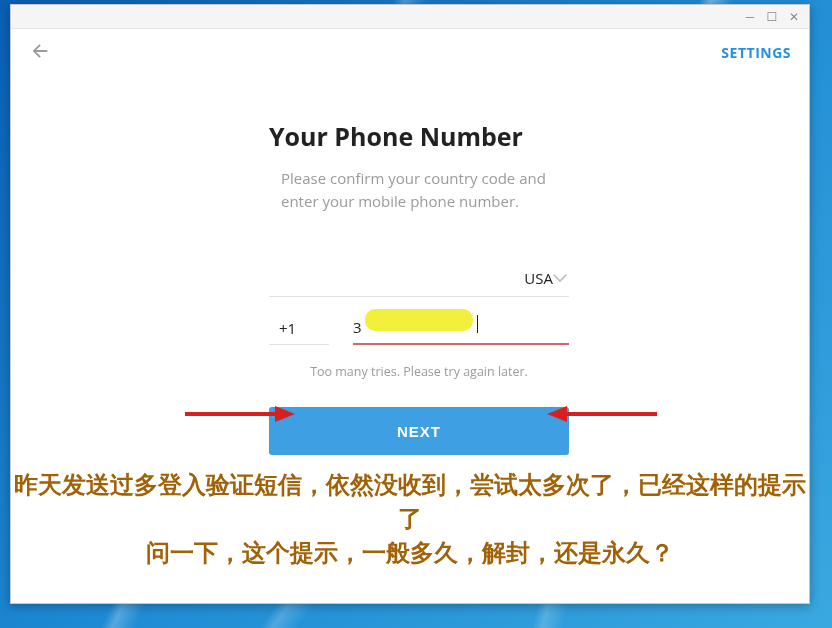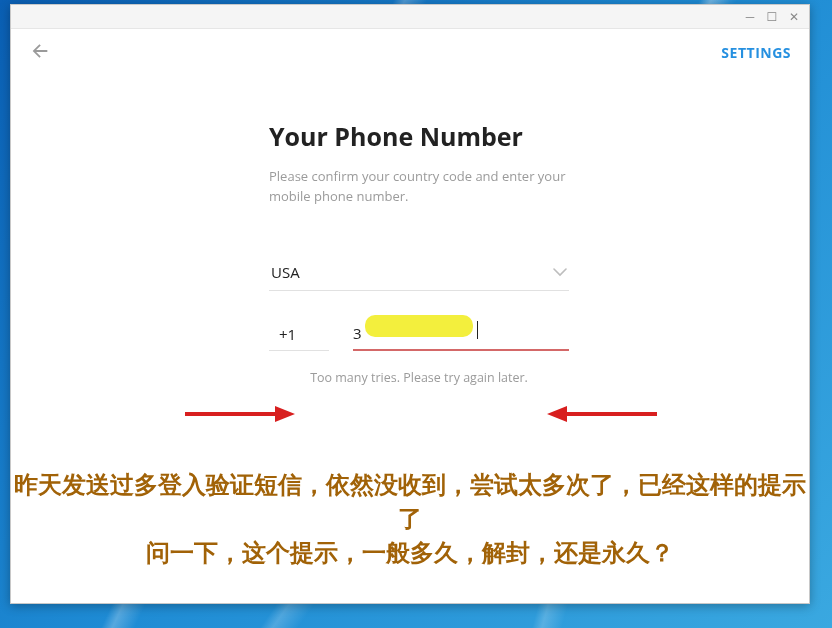--- a/index.html
+++ b/index.html
@@ -86,10 +86,11 @@
     margin-bottom: 14px;
   }
   .subtitle {
-    font-size: 13px;
+    font-size: 15px;
     color: #9b9b9b;
     line-height: 1.5;
     margin-bottom: 50px;
+    margin-left: 12px;
   }
   .country-row {
     display: flex;

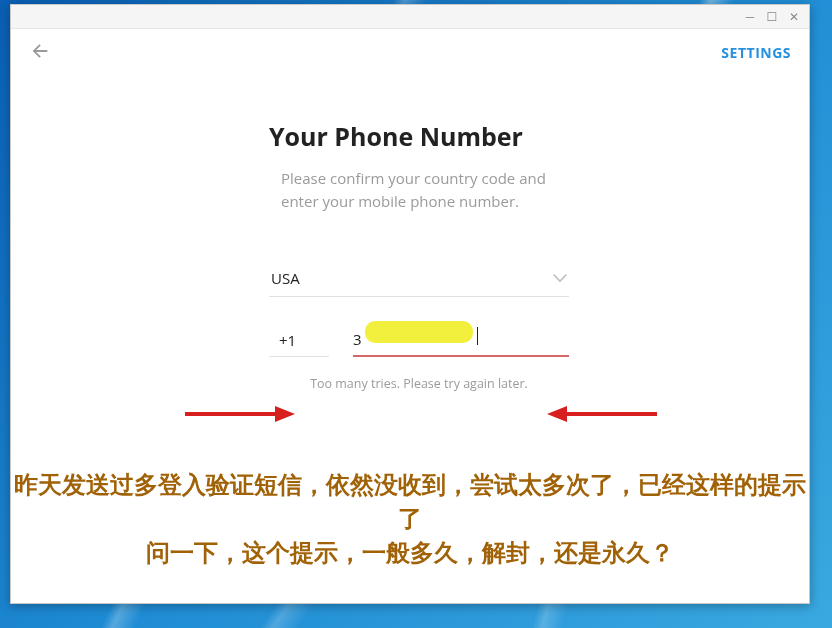--- a/index.html
+++ b/index.html
@@ -95,11 +95,11 @@
   .country-row {
     display: flex;
     align-items: center;
-    justify-content: space-between;
+    justify-content: flex-end;
     border-bottom: 1px solid #e1e1e1;
     padding: 6px 2px 8px 2px;
     cursor: pointer;
-    margin-bottom: 28px;
+    margin-bottom: 16px;
   }
   .country-label {
     font-size: 15px;

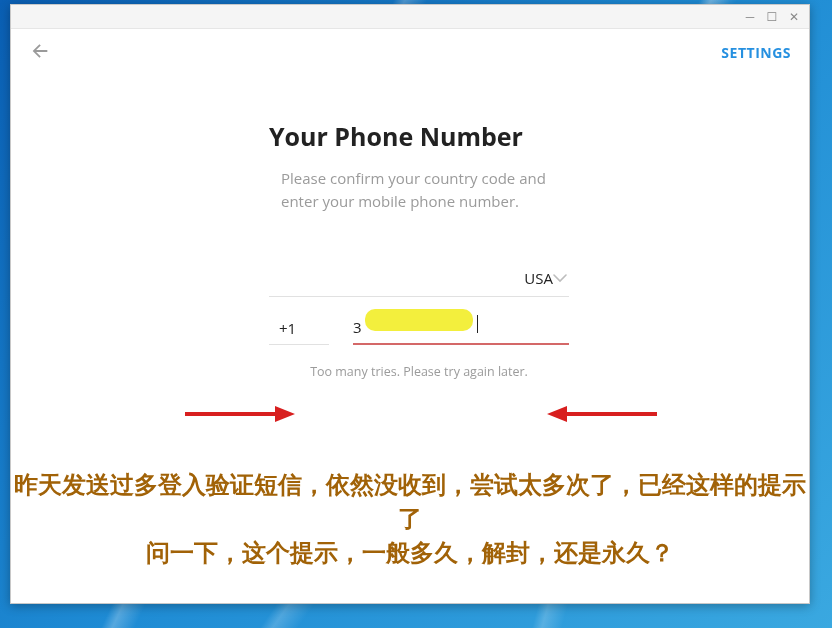--- a/index.html
+++ b/index.html
@@ -239,6 +239,7 @@
 
       <div class="error-msg">Too many tries. Please try again later.</div>
 
+      <button class="next-btn">NEXT</button>
     </div>
 
     <svg class="arrow arrow-left" viewBox="0 0 110 22">

